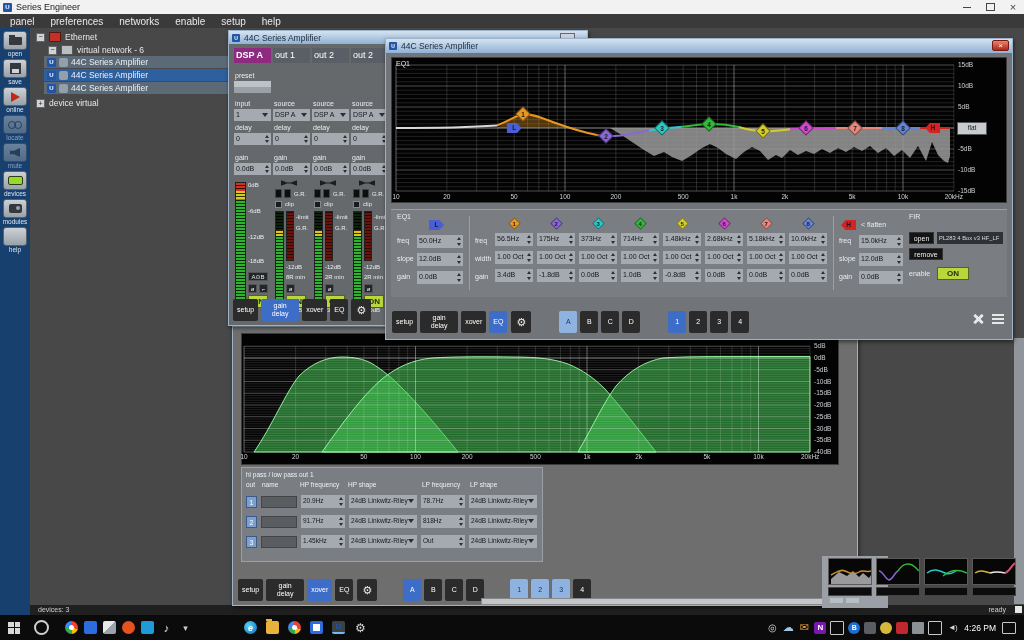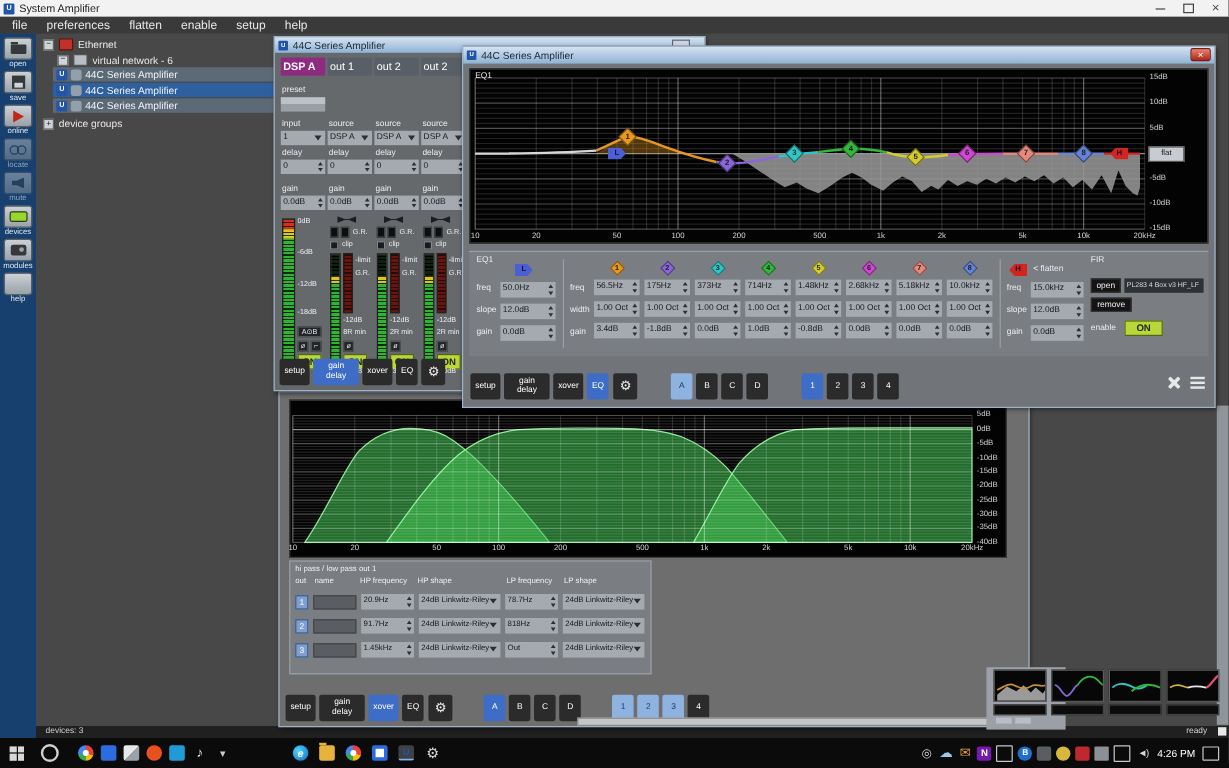--- a/index.html
+++ b/index.html
@@ -153,7 +153,7 @@
 
   <div id="titlebar">
     <span class="applogo">U</span>
-    <span class="t">System Amplifier</span>
+    <span class="t">Series Engineer</span>
     <span class="winctl" style="right:46px;">
         <span class="minbar"></span>
       </span>

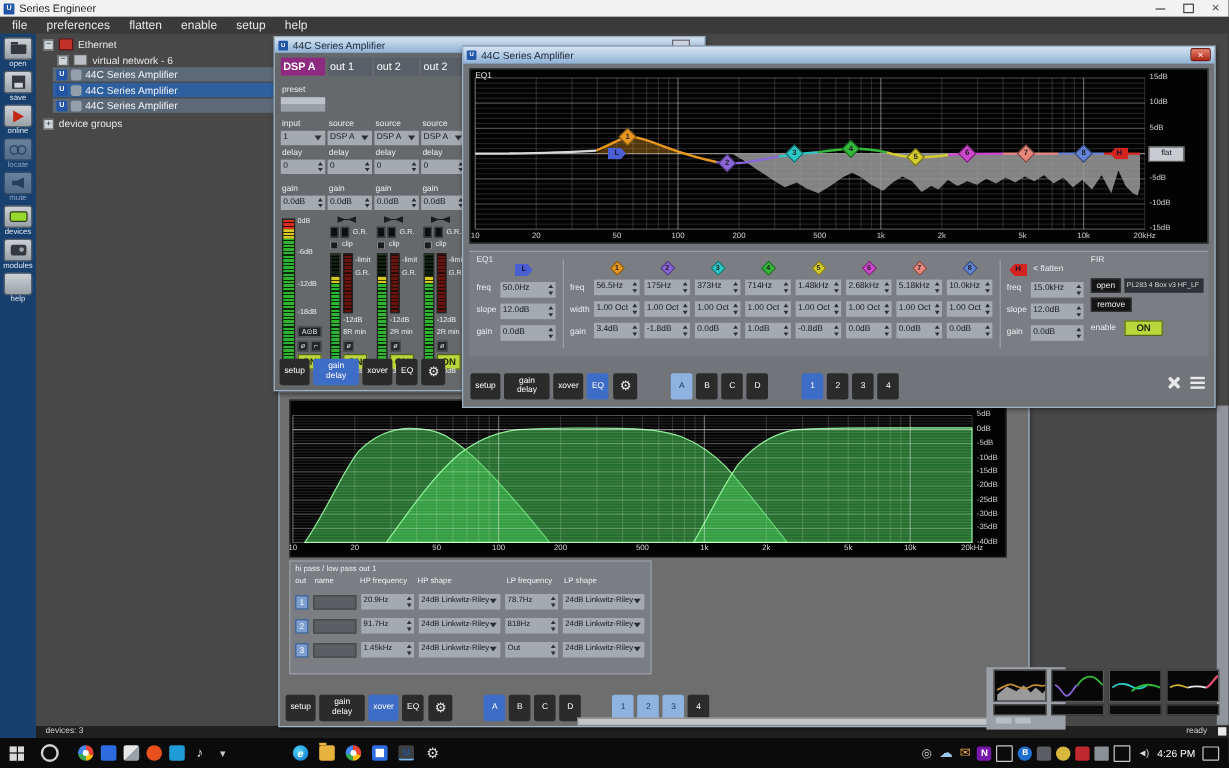--- a/index.html
+++ b/index.html
@@ -164,7 +164,7 @@
   </div>
   <div id="menubar">
 
-  <span class="menu-item">file</span>
+  <span class="menu-item">panel</span>
       <span class="menu-item">preferences</span>
       <span class="menu-item">flatten</span>
       <span class="menu-item">enable</span>

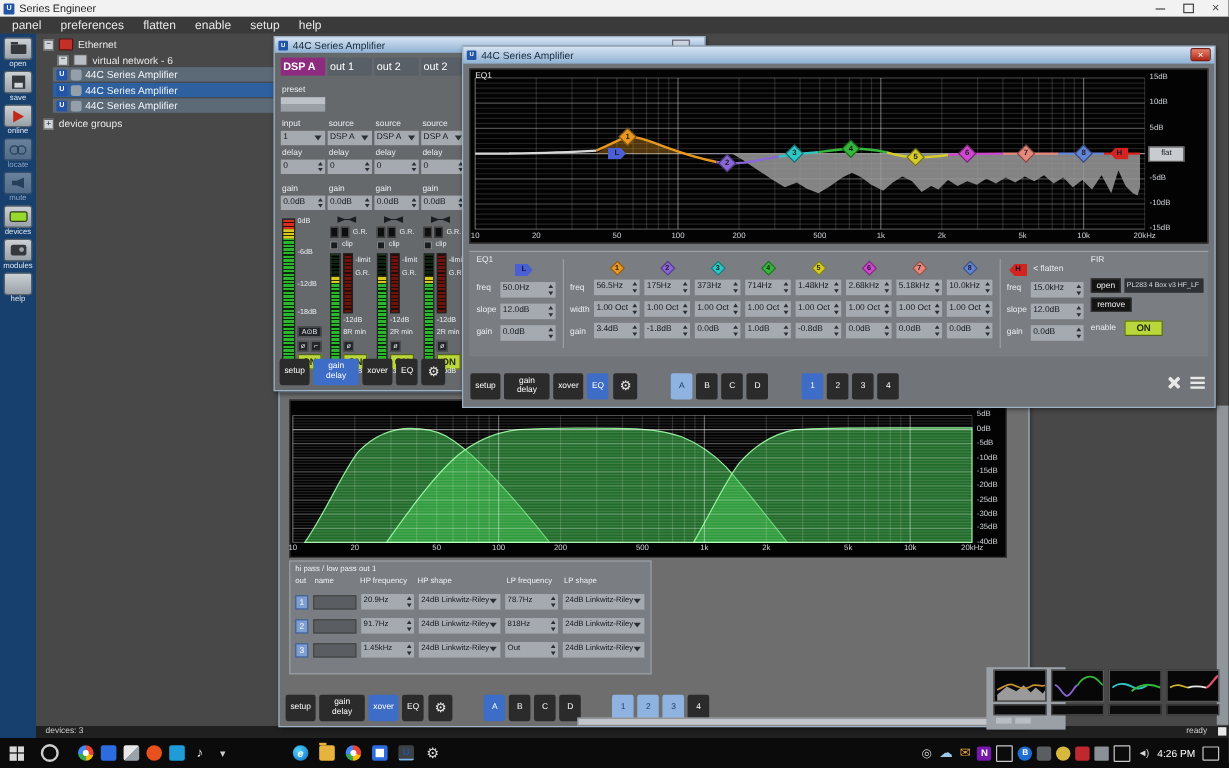--- a/index.html
+++ b/index.html
@@ -166,7 +166,7 @@
 
   <span class="menu-item">panel</span>
       <span class="menu-item">preferences</span>
-      <span class="menu-item">flatten</span>
+      <span class="menu-item">networks</span>
       <span class="menu-item">enable</span>
       <span class="menu-item">setup</span>
       <span class="menu-item">help</span>

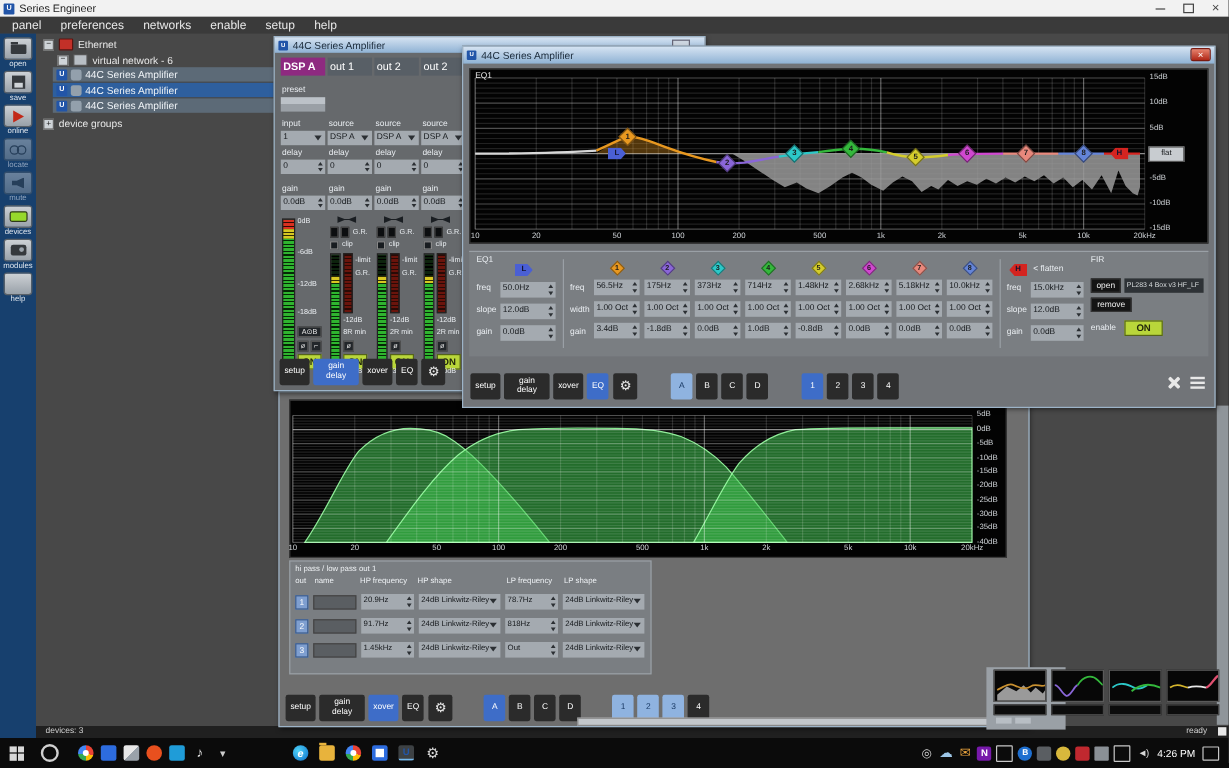--- a/index.html
+++ b/index.html
@@ -263,7 +263,7 @@
     </div>
   <div class="tree-row" style="left:36px;top:97px;">
     <span class="plus-box">+</span>
-    <span>device groups</span>
+    <span>device virtual</span>
   </div>
 
   <div class="win" style="left:232px;top:326px;width:626px;height:280px;z-index:2;">

